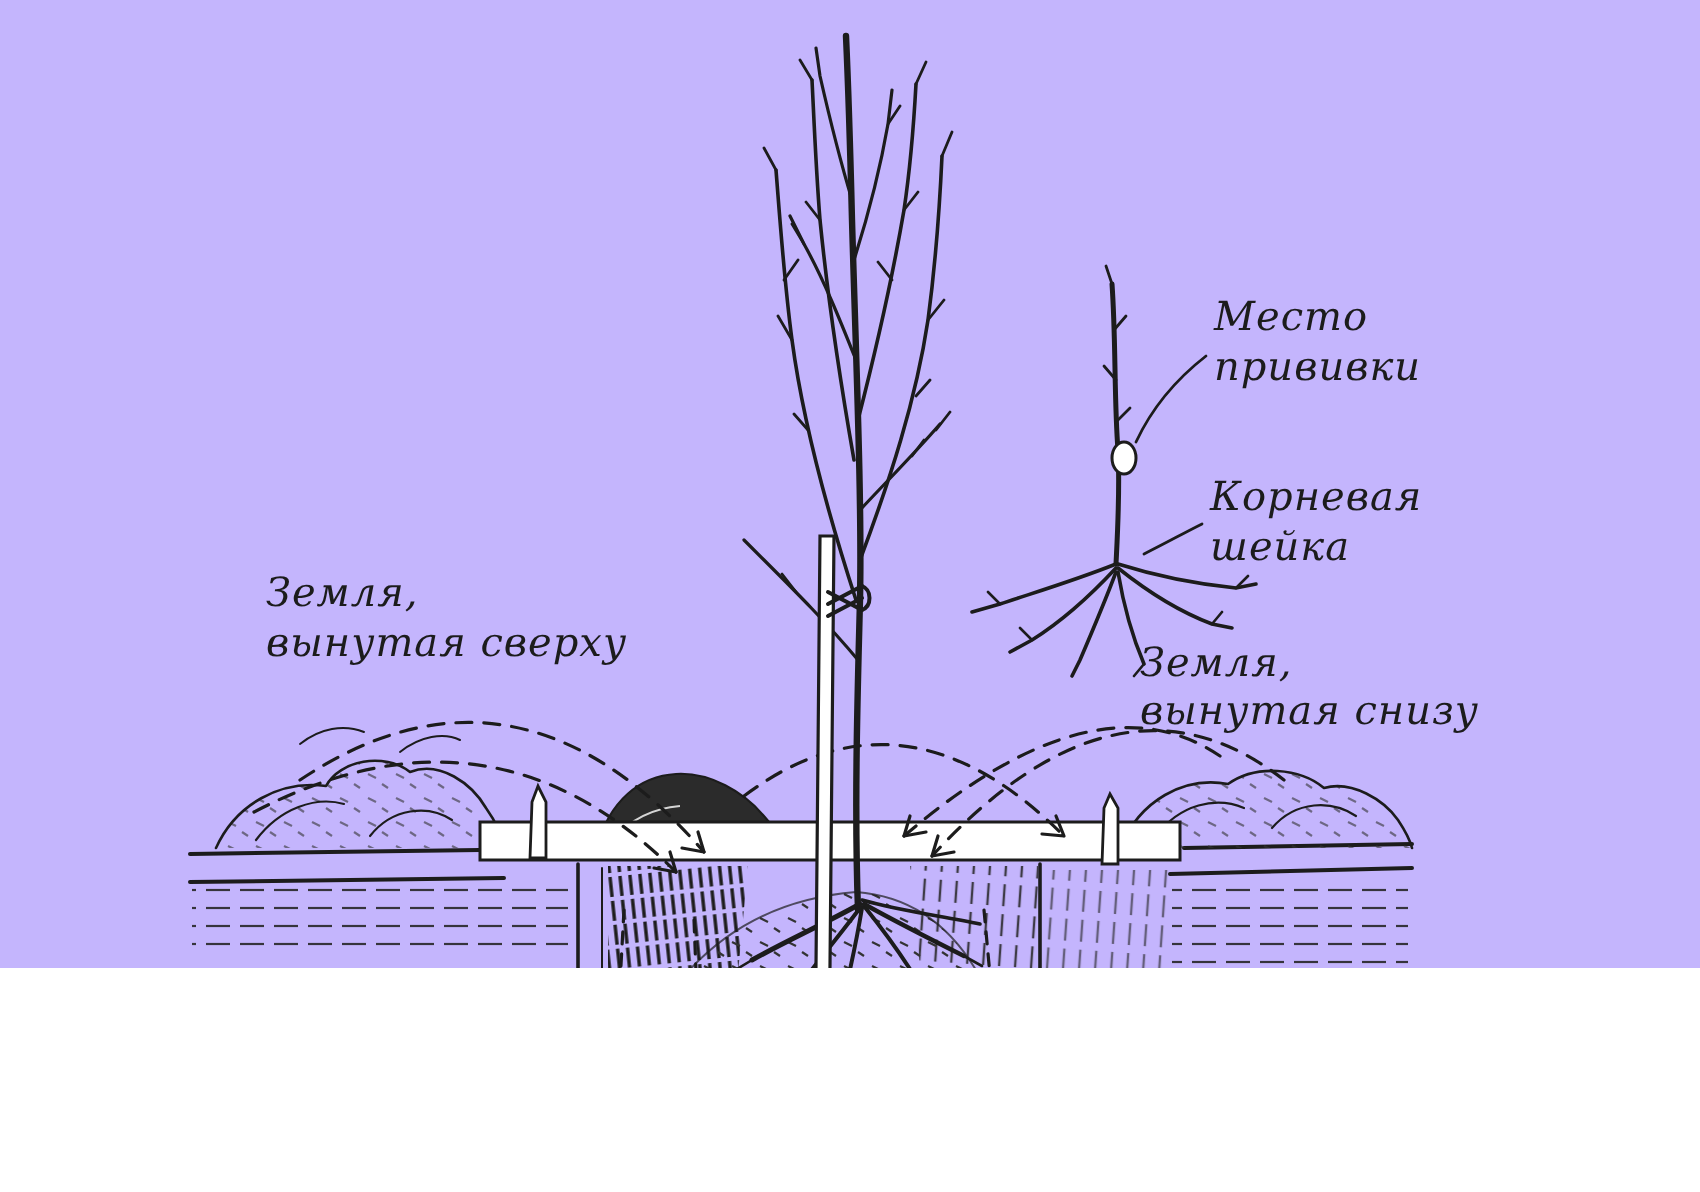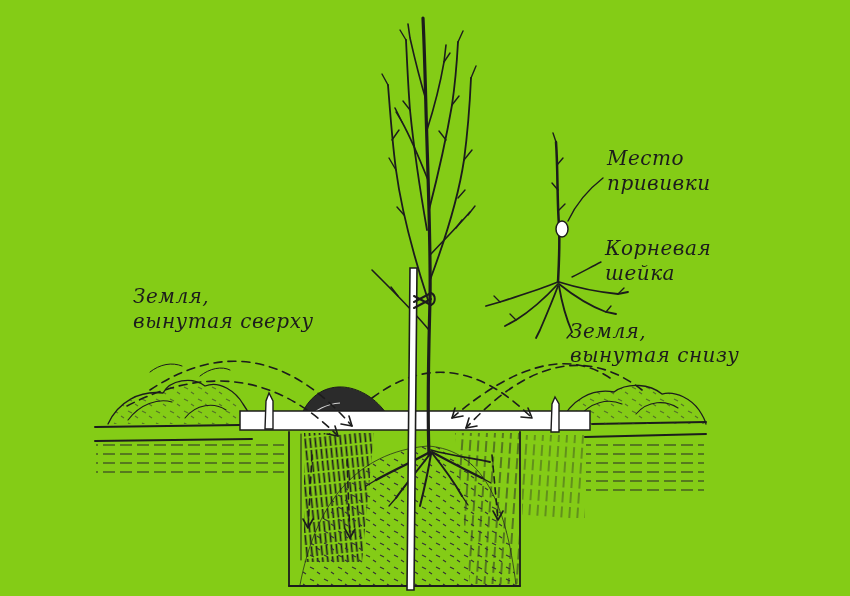--- a/index.html
+++ b/index.html
@@ -5,8 +5,8 @@
   html,body{margin:0;padding:0;background:#ffffff;}
   .stage{
     position:relative;
-    width:850px;height:596px;
-    background:#84cc16;
+    width:850px;height:484px;
+    background:#c4b5fd;
     overflow:hidden;
     font-family:"DejaVu Serif", serif;
     text-align:right;

